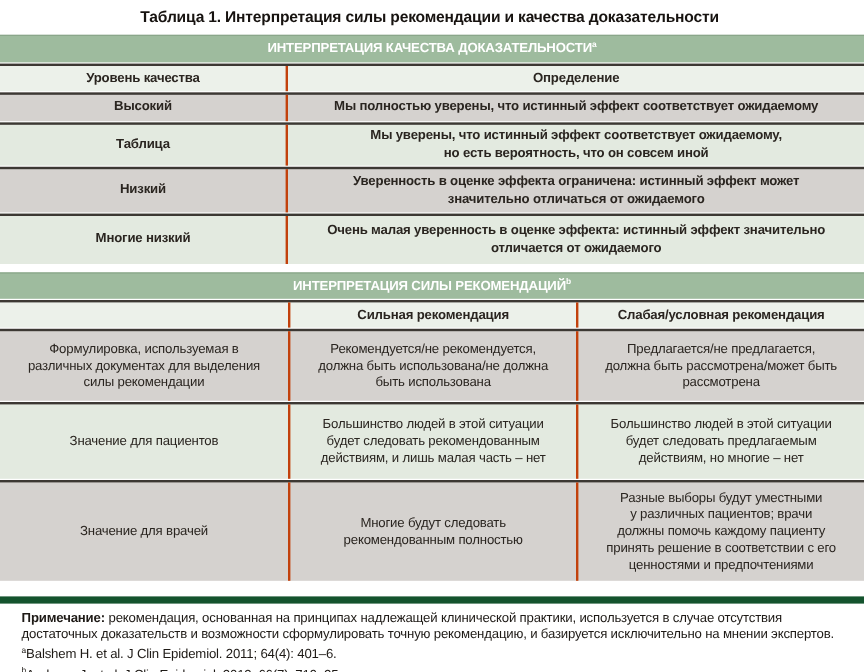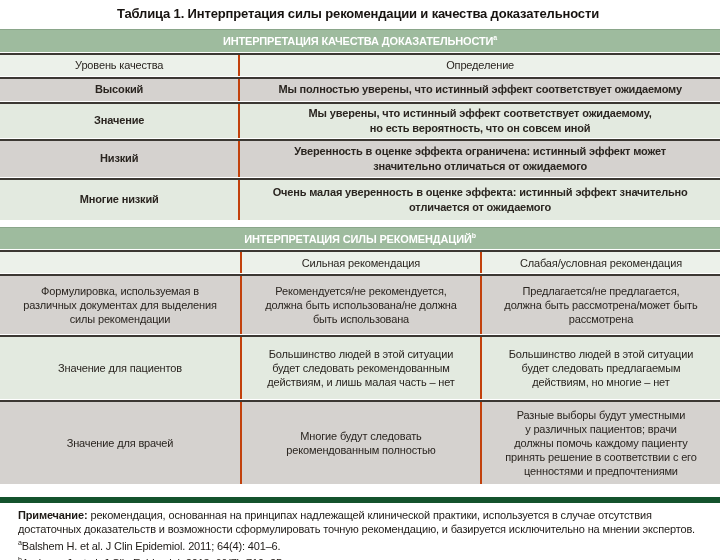--- a/index.html
+++ b/index.html
@@ -25,7 +25,7 @@
   .gray{background:#d5d2cf;}
   .green{background:#e3eae0;}
   .colhead{background:#ecf1ea;}
-  .colhead .cell{font-weight:normal;}
+  .colhead .cell{font-weight:bold;}
   .h21{min-height:21px;} .h22{min-height:22px;} .h34{min-height:34px;} .h36{min-height:36px;}
   .h40{min-height:40px;} .h58{min-height:58px;} .h62{min-height:62px;} .h82{min-height:82px;}
 

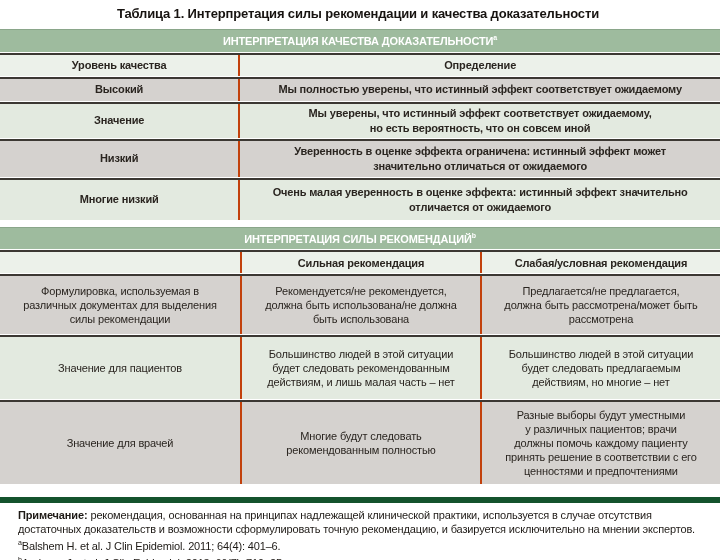--- a/index.html
+++ b/index.html
@@ -61,7 +61,7 @@
   </div>
 
   <div class="row green bold-body h34">
-    <div class="cell c1">Значение</div>
+    <div class="cell c1">Таблица</div>
     <div class="cell c2">Мы уверены, что истинный эффект соответствует ожидаемому,
 но есть вероятность, что он совсем иной</div>
   </div>

